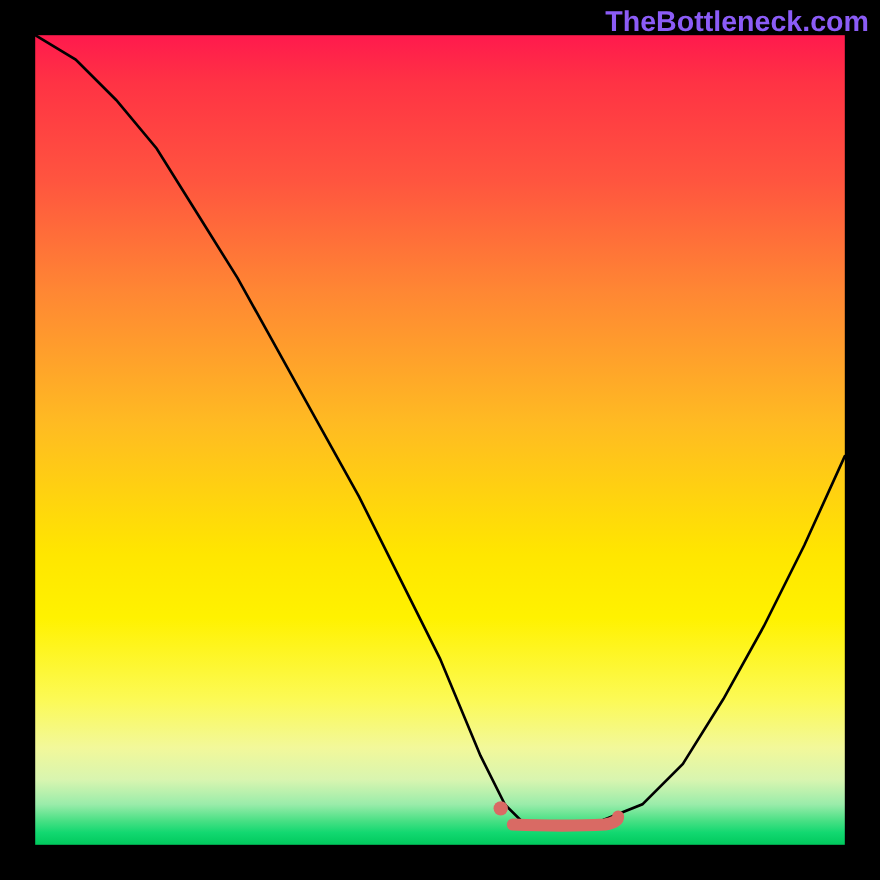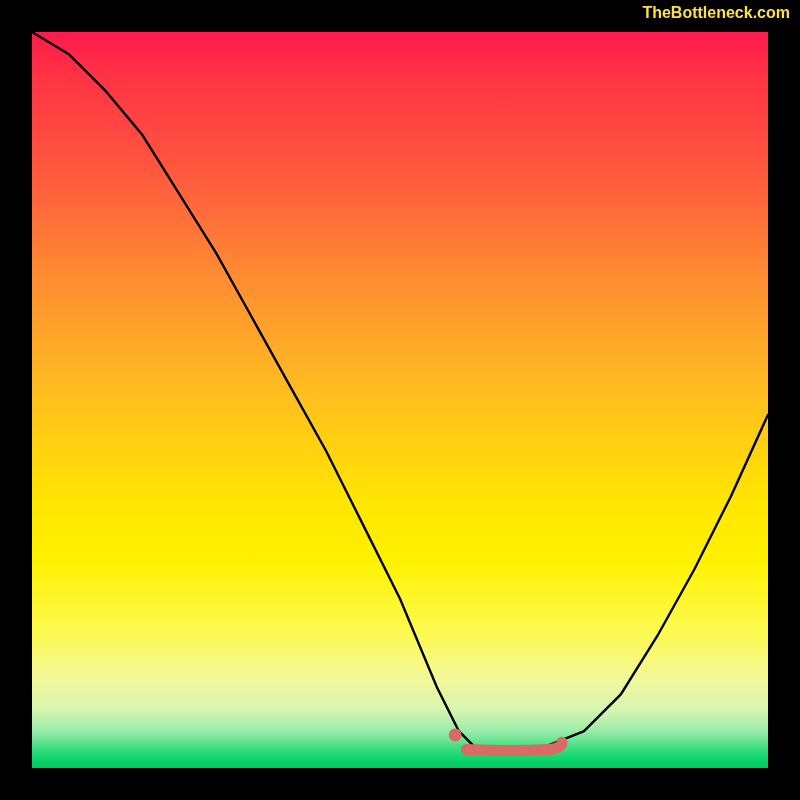--- a/index.html
+++ b/index.html
@@ -15,8 +15,8 @@
     position: absolute;
     top: 4px;
     right: 10px;
-    color: #fde047;
-    font-size: 16px;
+    color: #8b5cf6;
+    font-size: 26px;
     font-weight: bold;
     z-index: 10;
   }

